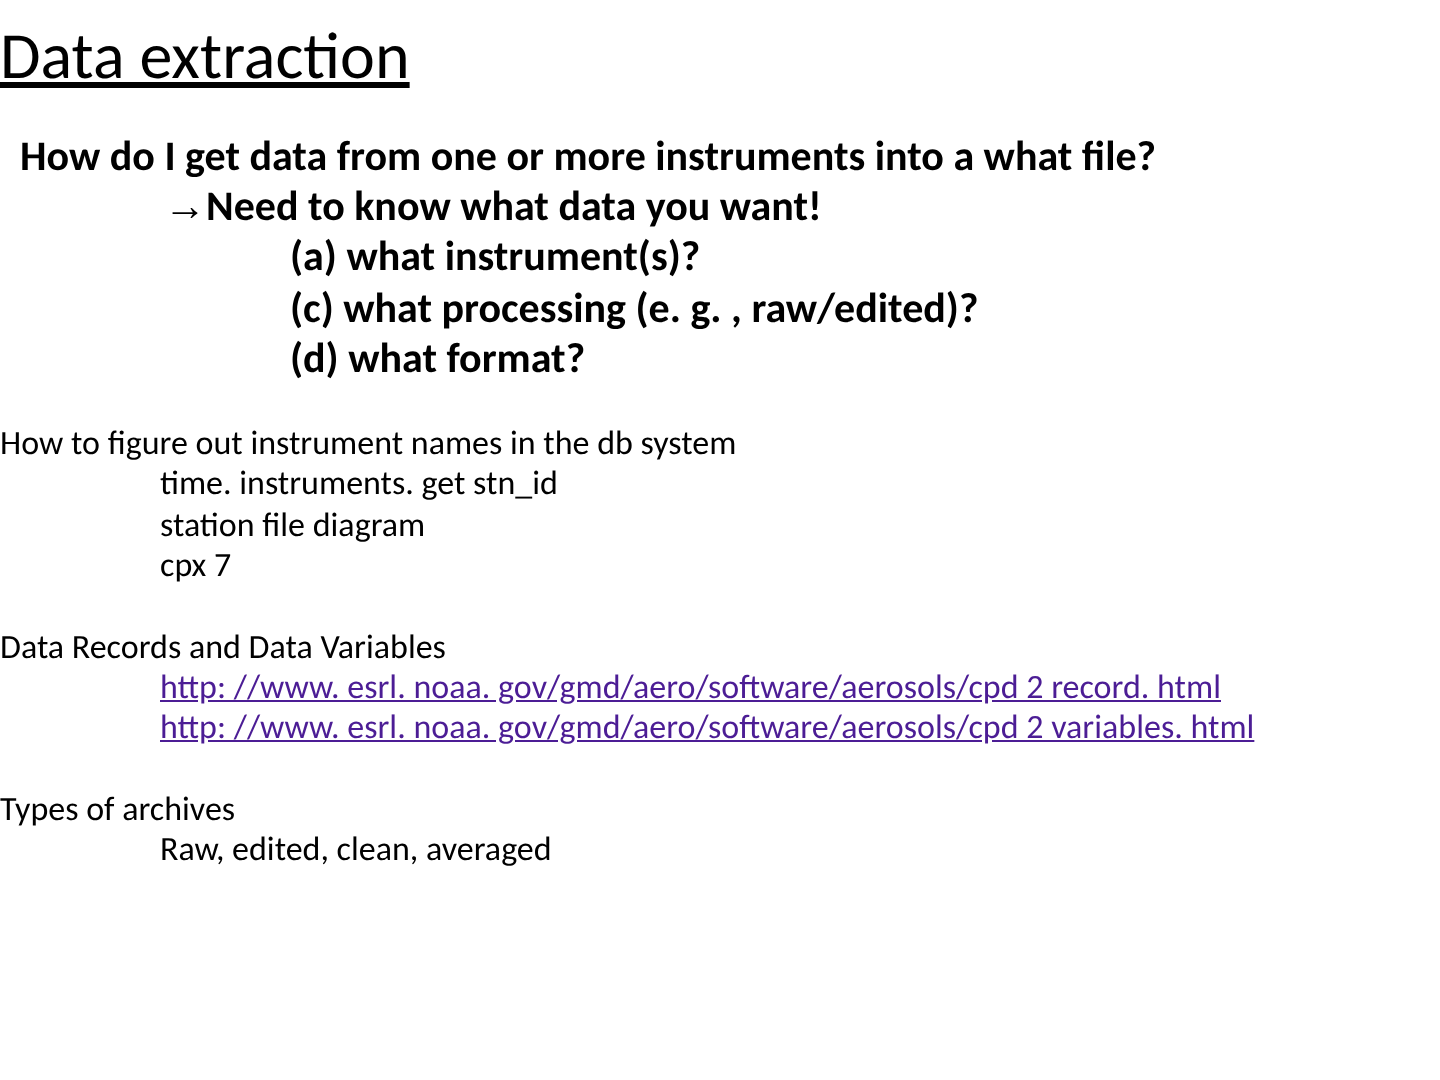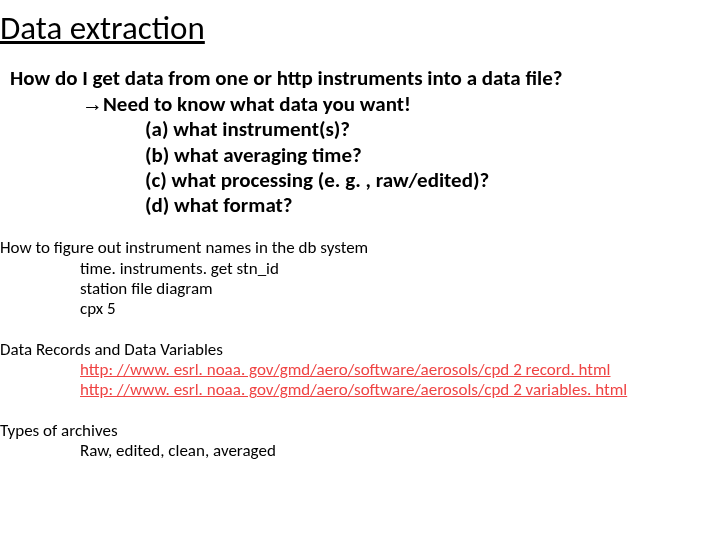--- a/index.html
+++ b/index.html
@@ -22,7 +22,7 @@
   <div class="title">Data extraction</div>
 
   <div class="q-main">
-    <div>How do I get data from one or http instruments into a data file?</div>
+    <div>How do I get data from one or more instruments into a what file?</div>
     <div class="need">
       <span class="arrow">→</span><span>Need to know what data you want!</span>
     </div>

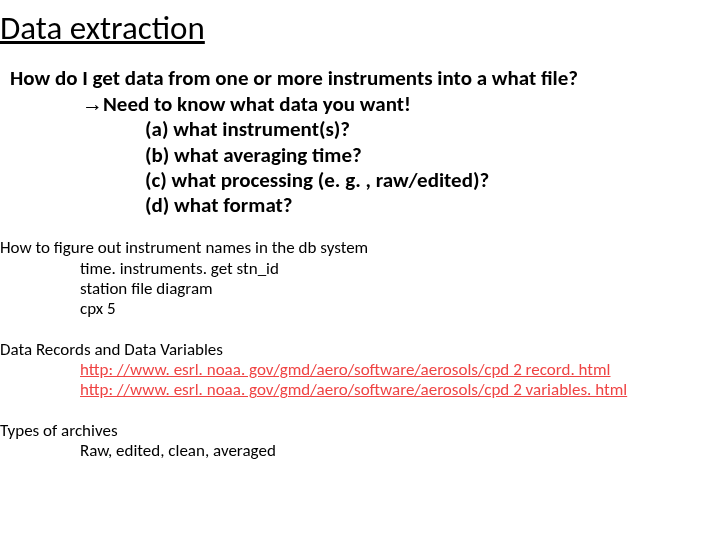--- a/index.html
+++ b/index.html
@@ -28,7 +28,6 @@
     </div>
     <div class="bullets">
       <div>(a) what instrument(s)?</div>
-      <div>(b) what averaging time?</div>
       <div>(c) what processing (e. g. , raw/edited)?</div>
       <div>(d) what format?</div>
     </div>

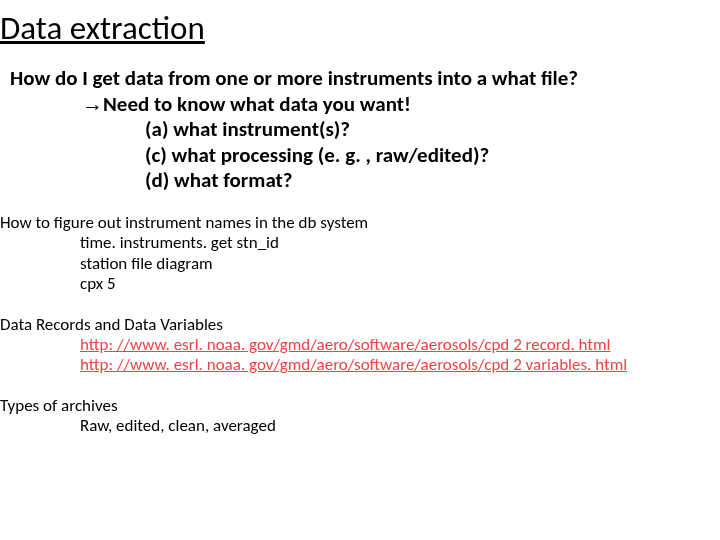--- a/index.html
+++ b/index.html
@@ -37,7 +37,7 @@
     <div class="lead">How to figure out instrument names in the db system</div>
     <div class="sub">time. instruments. get stn_id</div>
     <div class="sub">station file diagram</div>
-    <div class="sub">cpx 5</div>
+    <div class="sub">cpx 7</div>
   </div>
 
   <div class="sec">

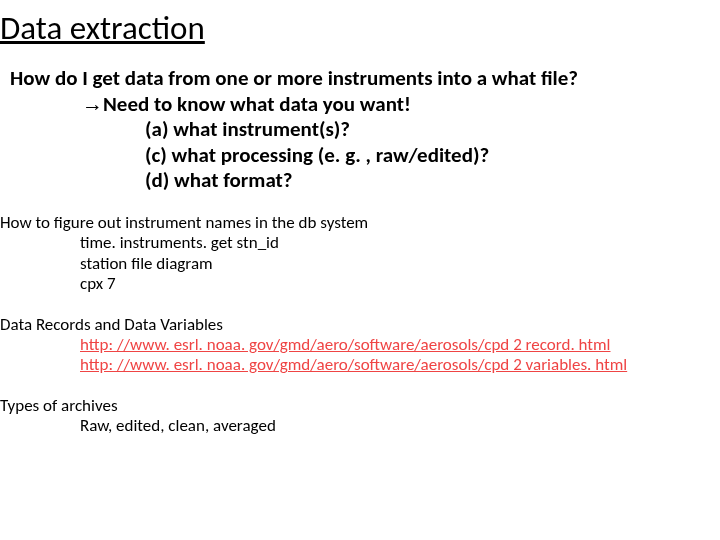--- a/index.html
+++ b/index.html
@@ -11,7 +11,7 @@
   .sec{font-size:17px;margin-top:20px;line-height:1.2;}
   .sec .lead{font-weight:400;}
   .sec .sub{margin-left:80px;}
-  .link{text-decoration:underline;color:#ef4444;}
+  .link{text-decoration:underline;color:#4c1d95;}
   .arrow{font-family:Arial,sans-serif;}
 </style>
 </head>

